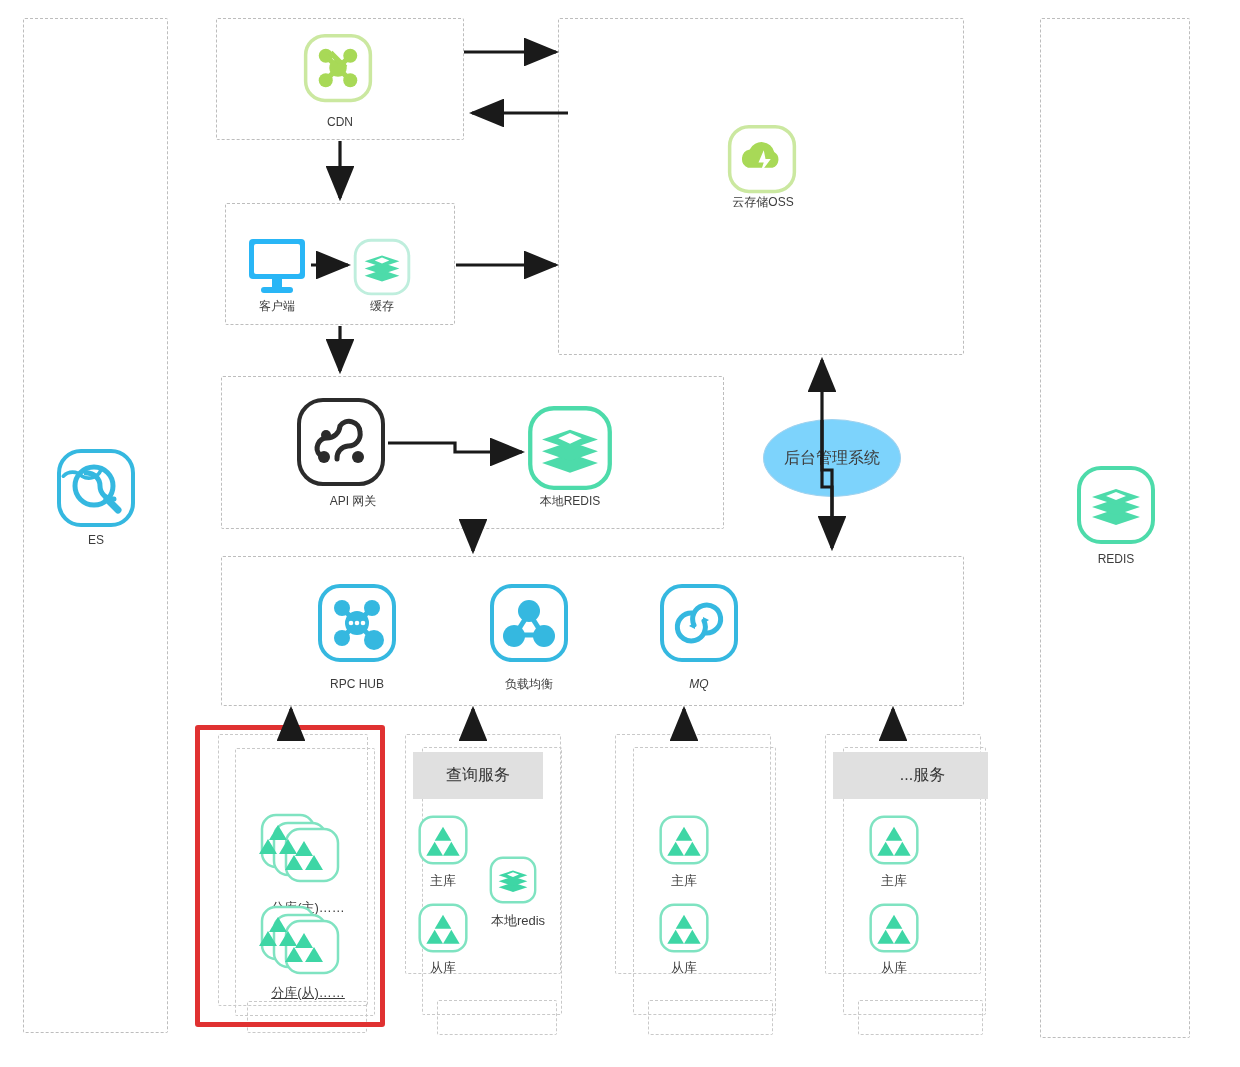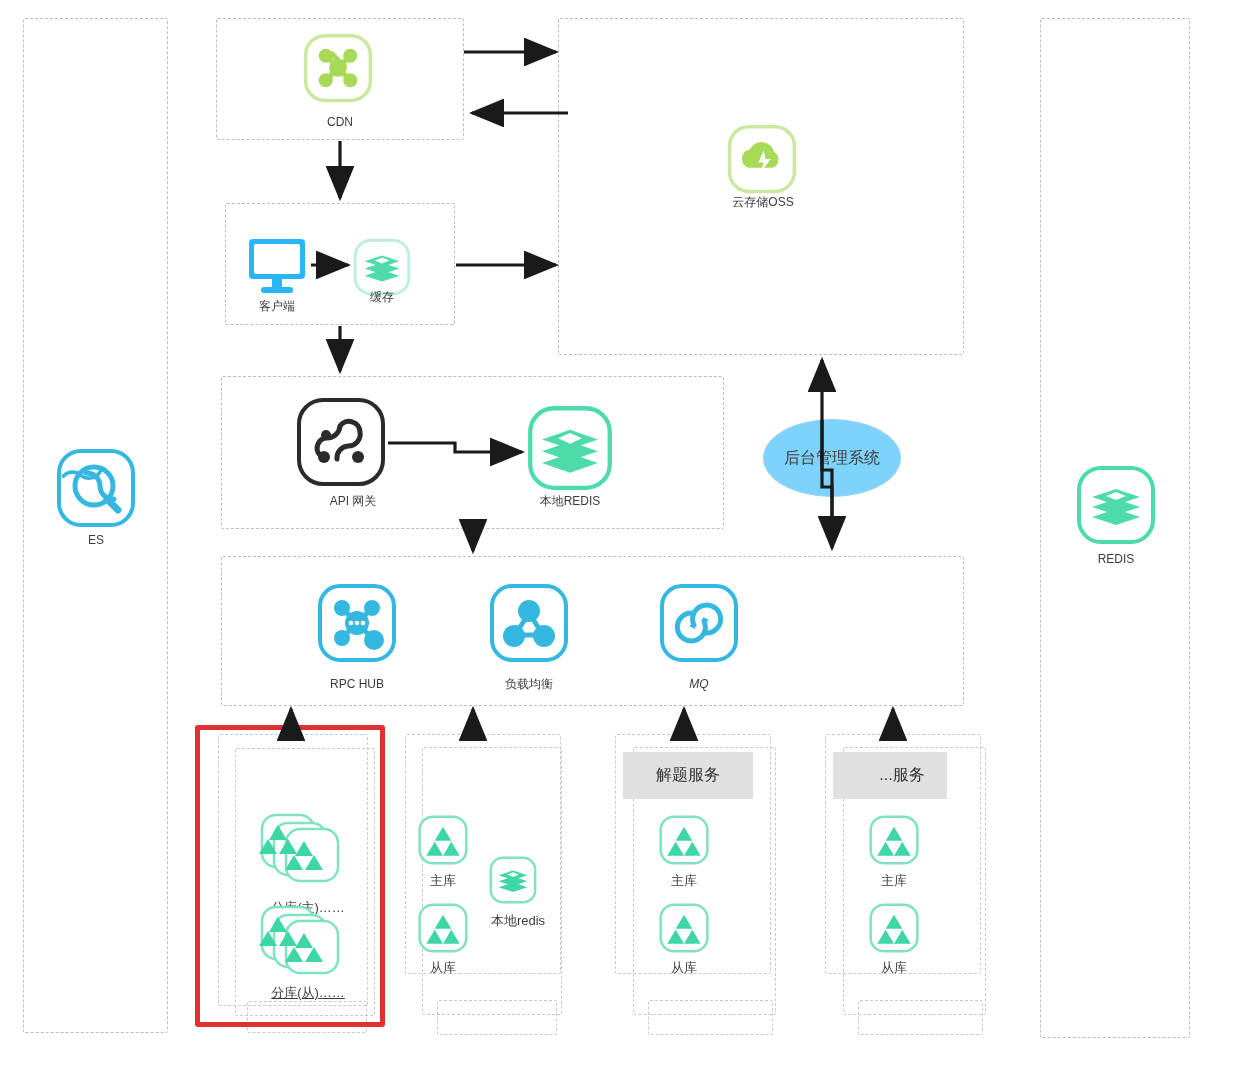--- a/index.html
+++ b/index.html
@@ -114,7 +114,7 @@
       <path d="M30 31 L40 27 L50 31 L40 35 Z" fill="#fff"></path>
     </svg>
   </div>
-  <div class="label" style="left:332px;top:291px;width:100px;font-family:Liberation Serif, serif;">缓存</div>
+  <div class="label" style="left:332px;top:300px;width:100px;font-family:Liberation Serif, serif;">缓存</div>
 
   <div class="svgwrap" style="left:296px;top:397px;">
     <svg width="90" height="90" viewBox="0 0 90 90">

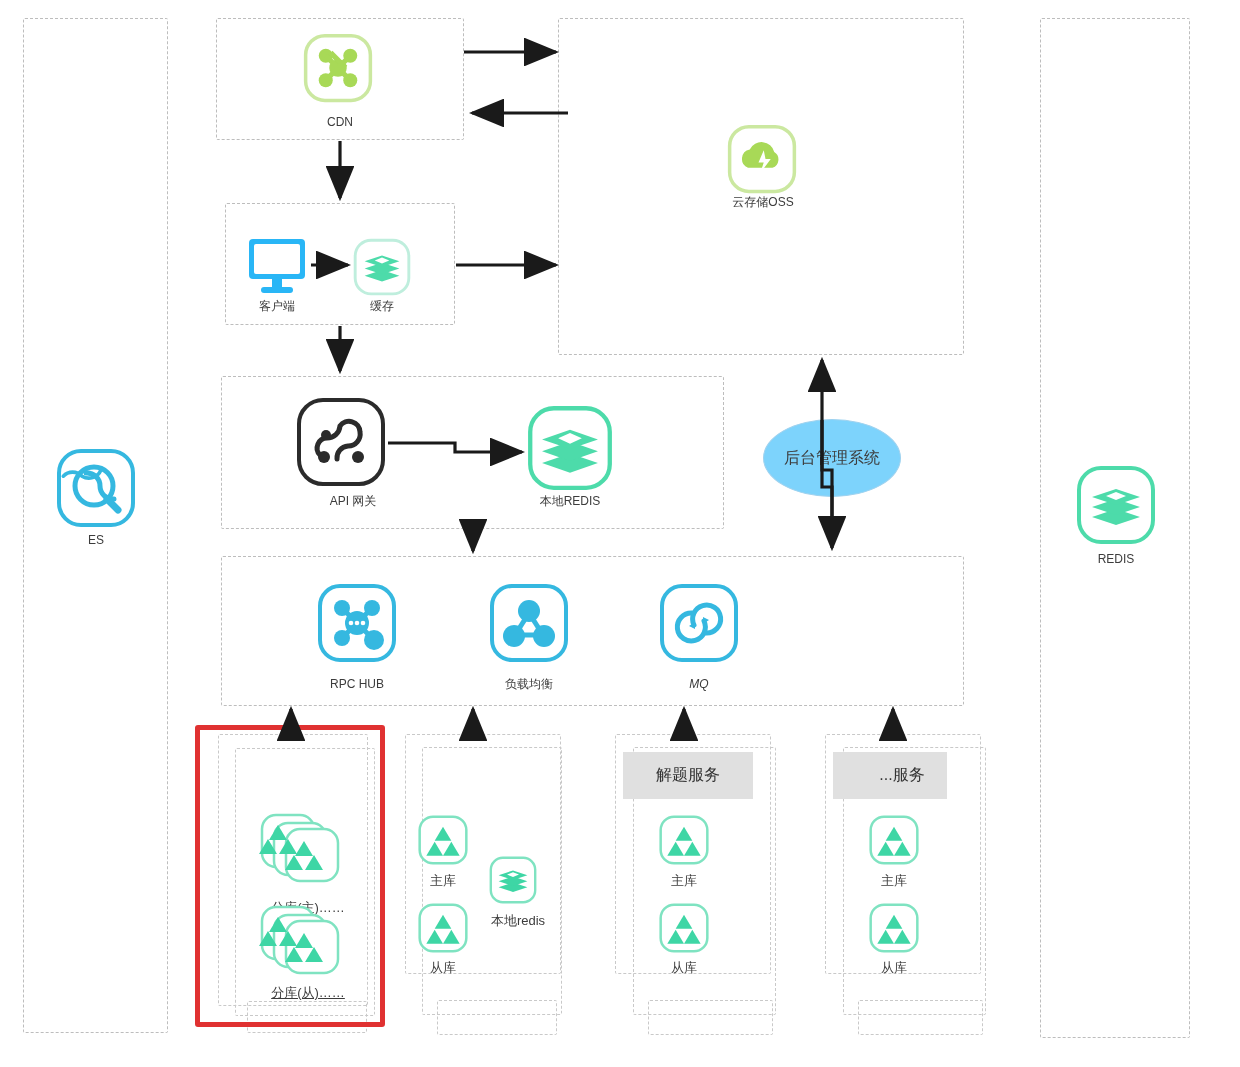--- a/index.html
+++ b/index.html
@@ -243,6 +243,7 @@
   <div class="box dashlt" style="left:437px;top:1000px;width:120px;height:35px;"></div>
   <div class="box dashlt" style="left:422px;top:747px;width:140px;height:268px;"></div>
   <div class="box dashlt" style="left:405px;top:734px;width:156px;height:240px;"></div>
+  <div class="svchead" style="left:413px;top:752px;width:130px;height:47px;">查询服务</div>
   <div class="svgwrap" style="left:418px;top:815px;">
     <svg width="50" height="50" viewBox="0 0 60 60">
       <rect x="2" y="2" width="56" height="56" rx="16" fill="#fff" stroke="#7fe3c1" stroke-width="3"></rect>

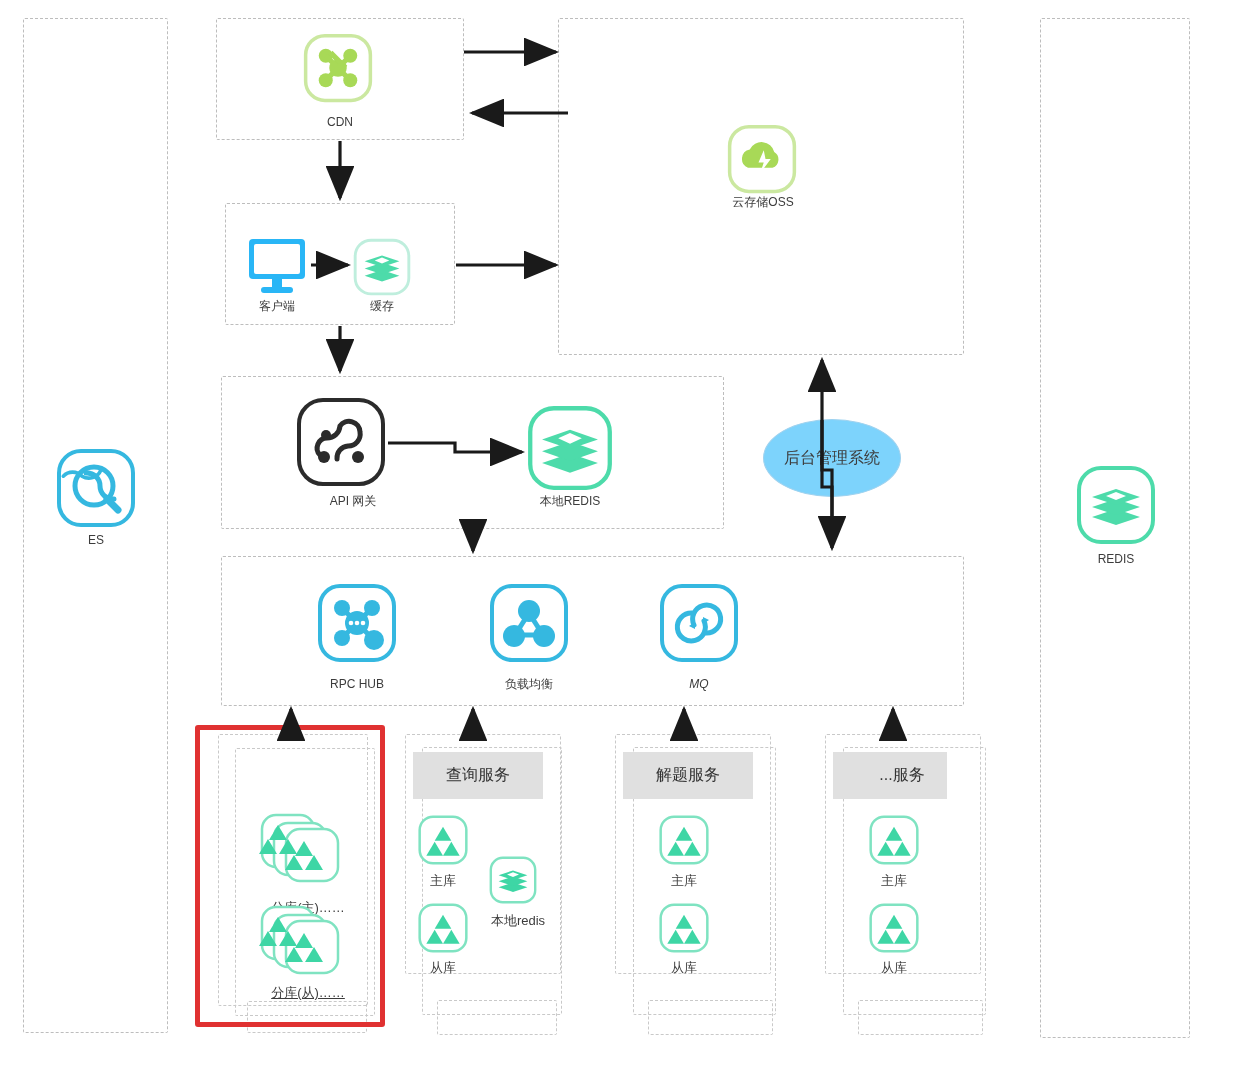--- a/index.html
+++ b/index.html
@@ -282,7 +282,6 @@
   <div class="box dashlt" style="left:648px;top:1000px;width:125px;height:35px;"></div>
   <div class="box dashlt" style="left:633px;top:747px;width:143px;height:268px;"></div>
   <div class="box dashlt" style="left:615px;top:734px;width:156px;height:240px;"></div>
-  <div class="svchead" style="left:623px;top:752px;width:130px;height:47px;">解题服务</div>
   <div class="svgwrap" style="left:659px;top:815px;">
     <svg width="50" height="50" viewBox="0 0 60 60">
       <rect x="2" y="2" width="56" height="56" rx="16" fill="#fff" stroke="#7fe3c1" stroke-width="3"></rect>

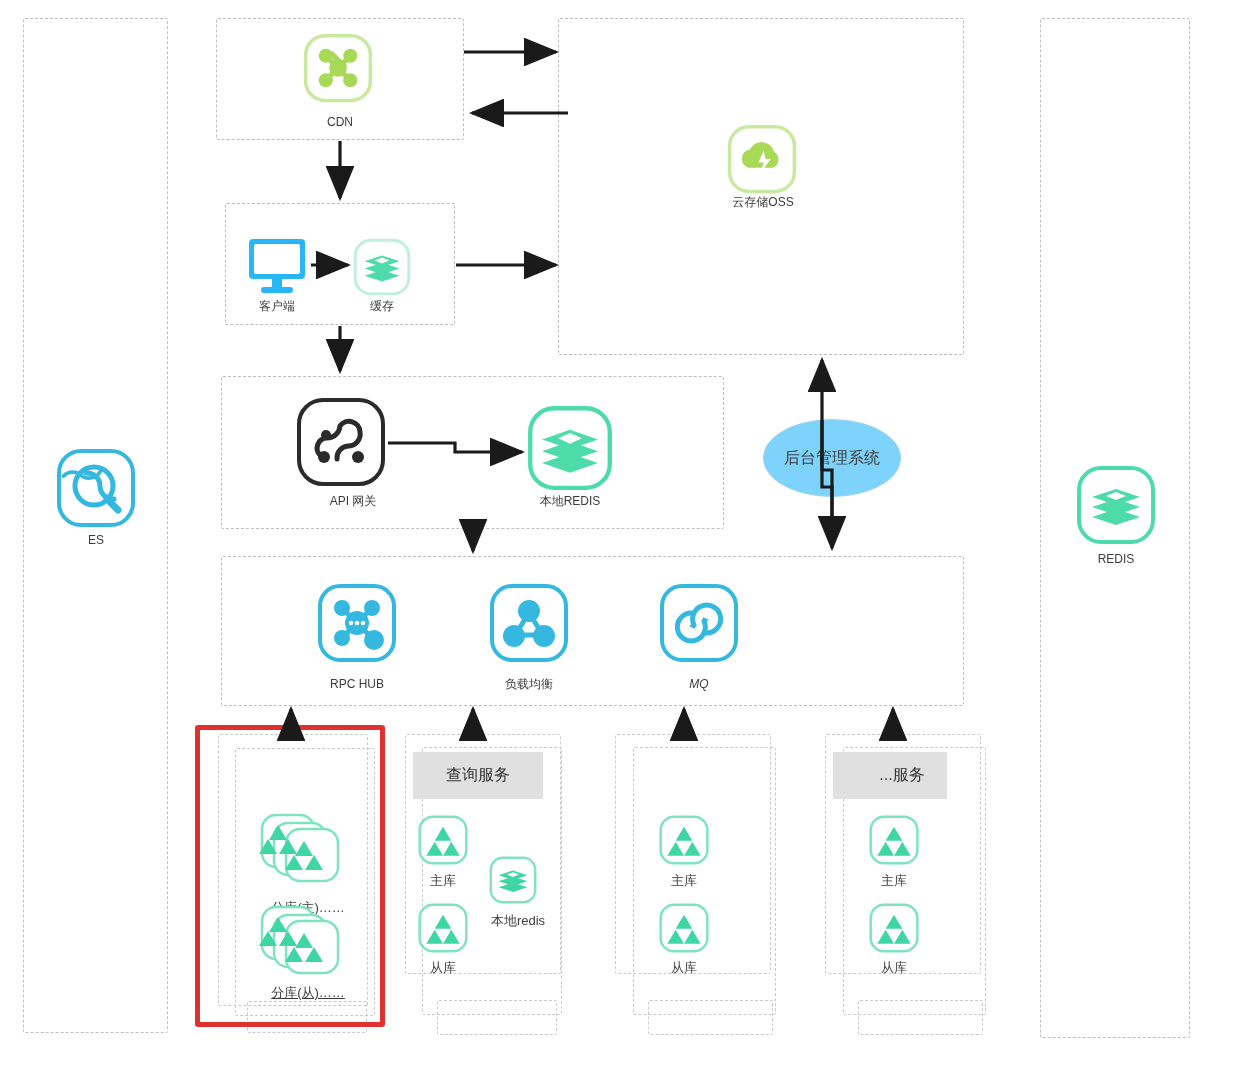--- a/index.html
+++ b/index.html
@@ -308,7 +308,7 @@
   <div class="box dashlt" style="left:858px;top:1000px;width:125px;height:35px;"></div>
   <div class="box dashlt" style="left:843px;top:747px;width:143px;height:268px;"></div>
   <div class="box dashlt" style="left:825px;top:734px;width:156px;height:240px;"></div>
-  <div class="svchead" style="left:833px;top:752px;width:114px;height:47px;padding-left:24px;">...服务</div>
+  <div class="svchead" style="left:833px;top:752px;width:155px;height:47px;padding-left:24px;">...服务</div>
   <div class="svgwrap" style="left:869px;top:815px;">
     <svg width="50" height="50" viewBox="0 0 60 60">
       <rect x="2" y="2" width="56" height="56" rx="16" fill="#fff" stroke="#7fe3c1" stroke-width="3"></rect>

